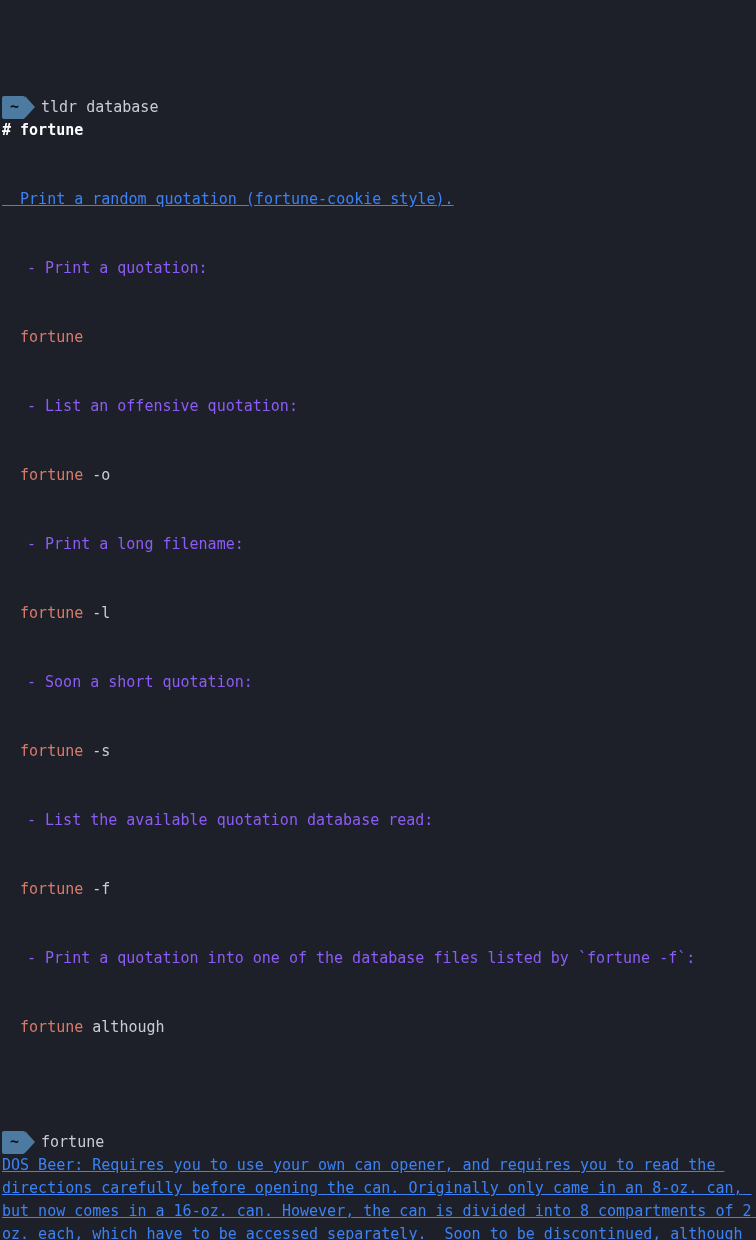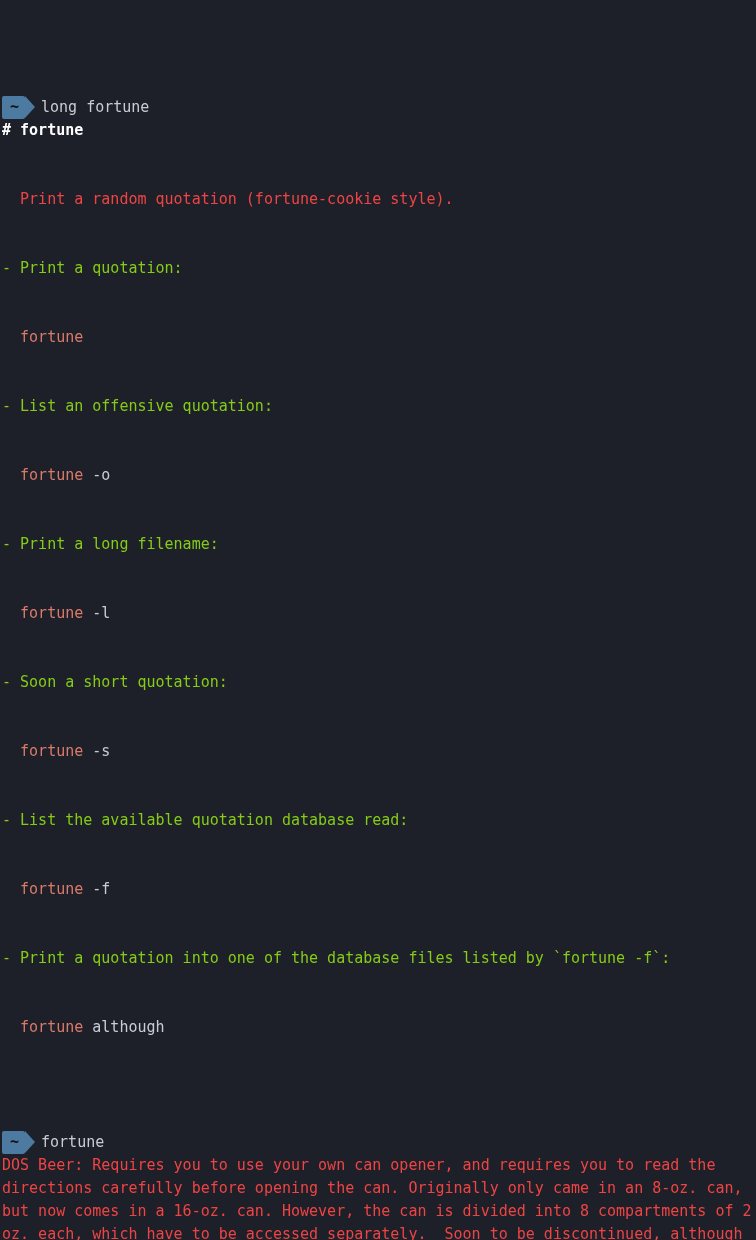--- a/index.html
+++ b/index.html
@@ -47,7 +47,7 @@
 
 
 
-<span class="prompt-badge">~</span><span class="prompt-arrow"></span><span class="cmd">long fortune</span>
+<span class="prompt-badge">~</span><span class="prompt-arrow"></span><span class="cmd">tldr database</span>
 <span class="block"><span class="bold-white"># </span><span class="bold-white">fortune</span></span>
 <span> </span>
 <span class="desc block">  Print a random quotation (fortune-cookie style).</span>

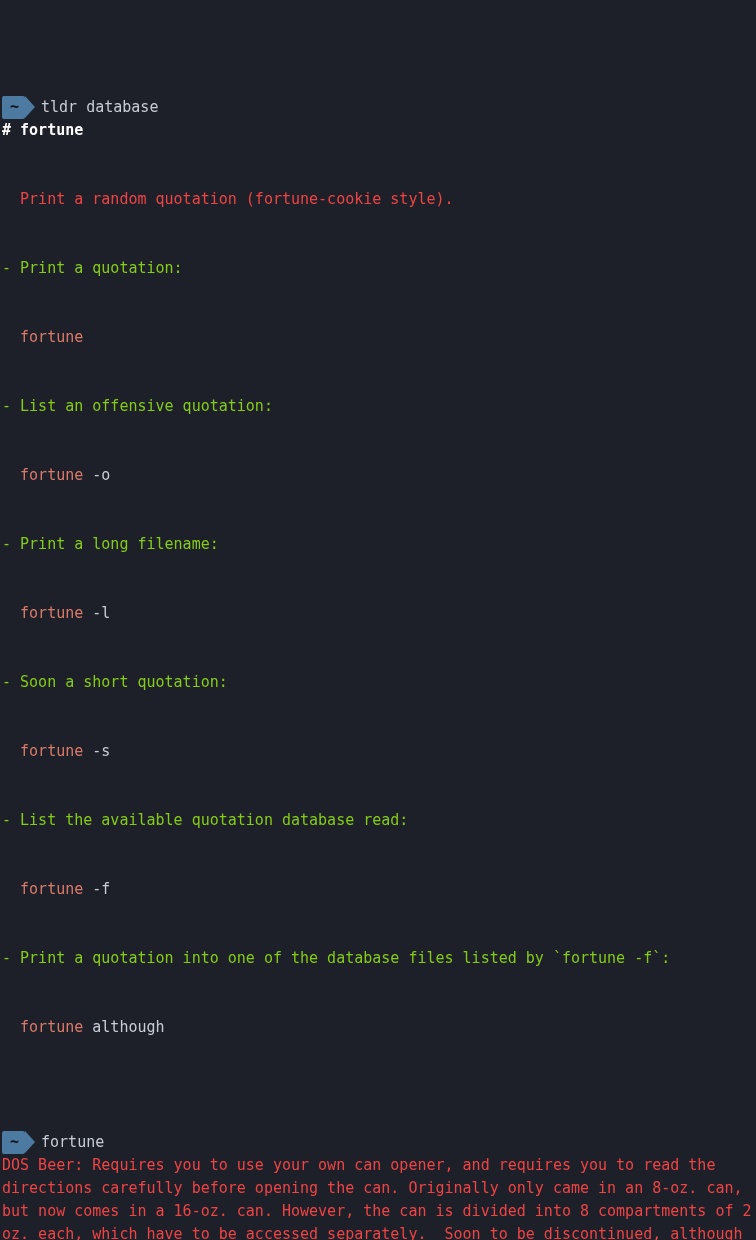--- a/index.html
+++ b/index.html
@@ -37,7 +37,7 @@
   }
   .cmd { color: #c8ccd4; }
   .bold-white { color: #ffffff; font-weight: bold; }
-  .desc { color: #ef4444; }
+  .desc { color: #3b82f6; text-decoration: underline; }
   .green { color: #84cc16; }
   .red { color: #d97a6a; }
   .block { display: block; }

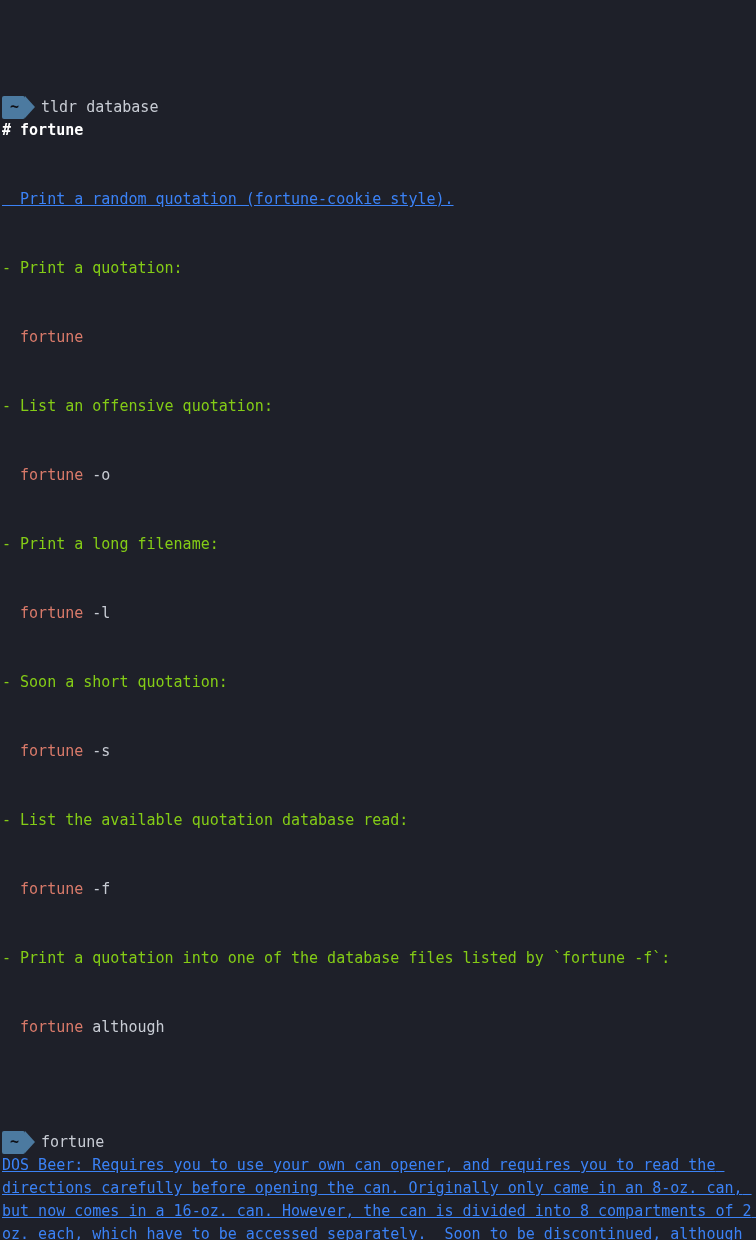--- a/index.html
+++ b/index.html
@@ -38,7 +38,7 @@
   .cmd { color: #c8ccd4; }
   .bold-white { color: #ffffff; font-weight: bold; }
   .desc { color: #3b82f6; text-decoration: underline; }
-  .green { color: #84cc16; }
+  .green { color: #8b5cf6; margin-left: 25px; }
   .red { color: #d97a6a; }
   .block { display: block; }
 </style>

